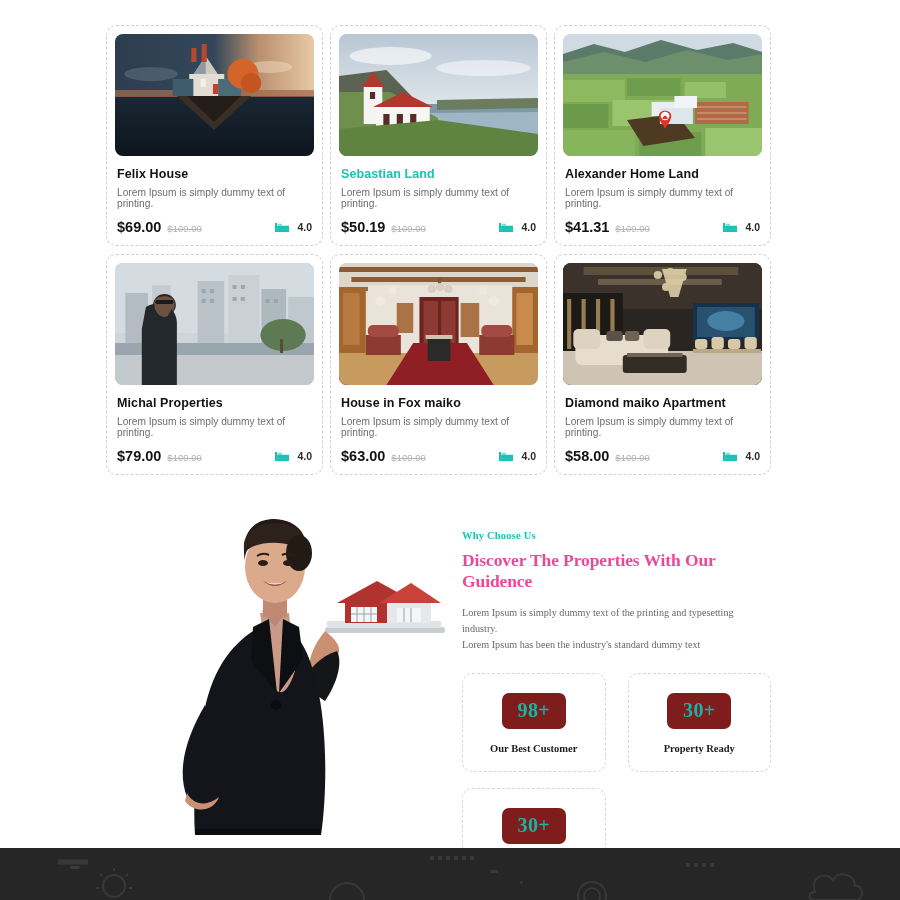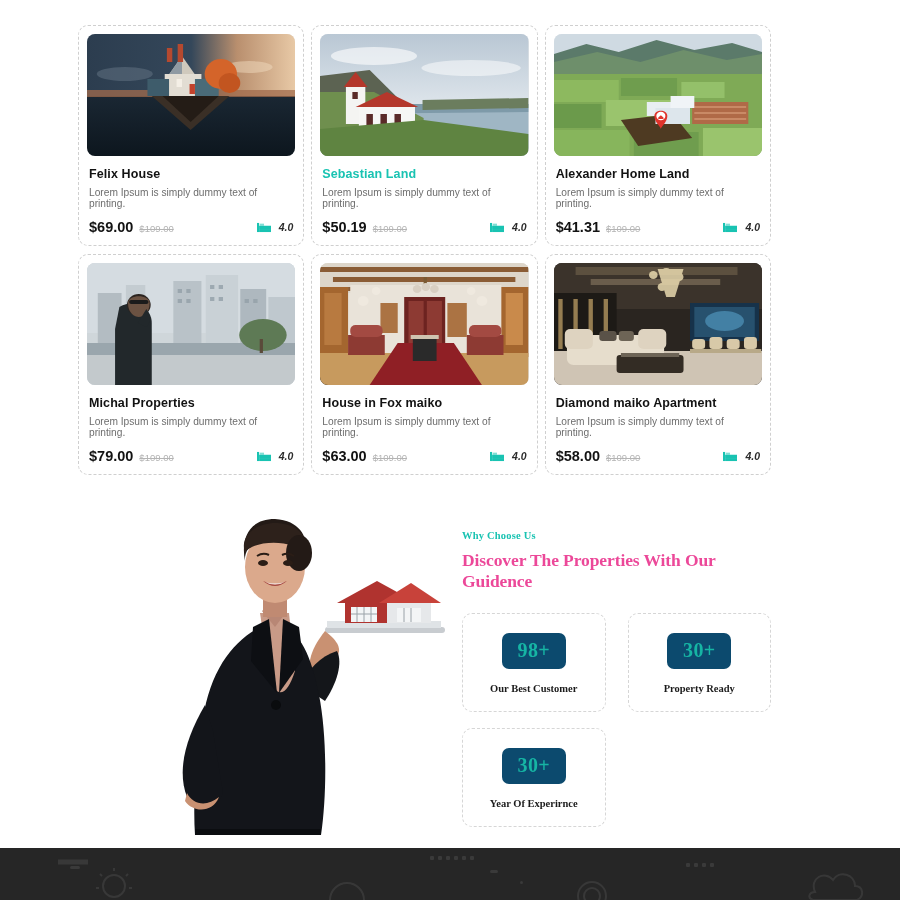--- a/index.html
+++ b/index.html
@@ -12,7 +12,7 @@
   .page { position: relative; width: 900px; height: 900px; background:#fff; }
 
   
-  .grid-wrap { padding: 25px 129px 0 78px; }
+  .grid-wrap { padding: 25px 129px 0 106px; }
   .grid {
     display: grid;
     grid-template-columns: repeat(3, 1fr);

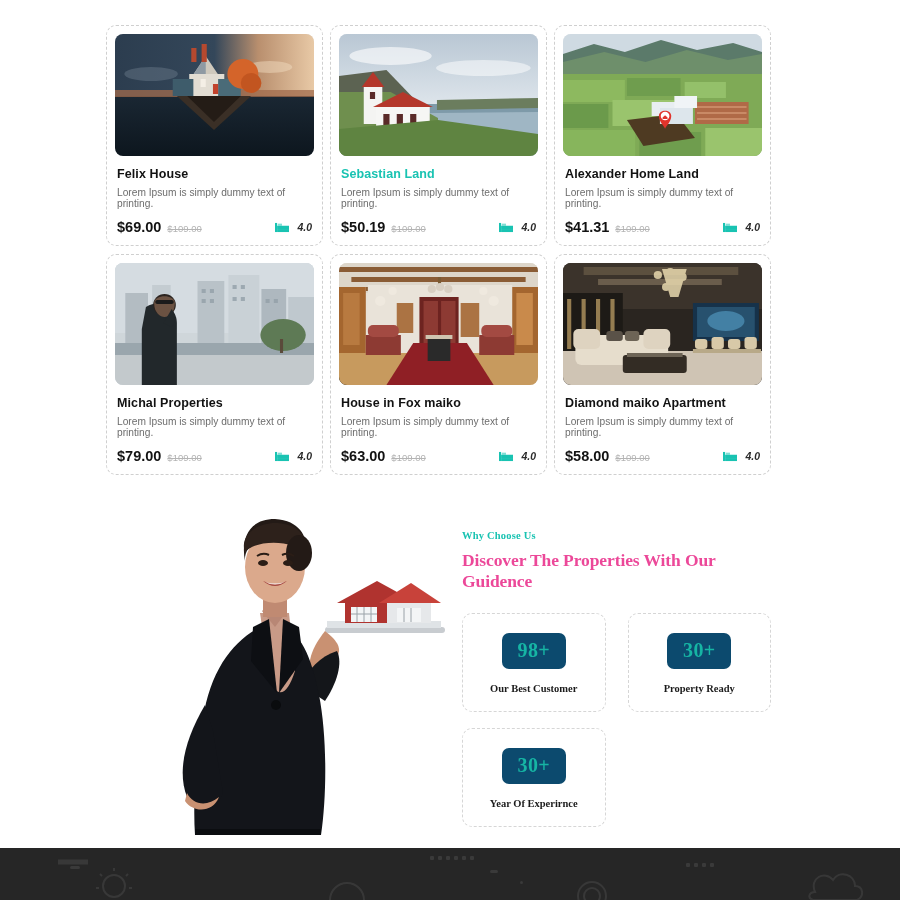--- a/index.html
+++ b/index.html
@@ -53,7 +53,7 @@
   .price-group { display:flex; align-items:baseline; gap:6px; }
   .price-now { font-size: 14.5px; font-weight: bold; color:#121212; }
   .price-old { font-size: 9.5px; color:#b4b4b4; text-decoration: line-through; }
-  .beds { display:flex; align-items:center; gap:8px;font-style:italic; }
+  .beds { display:flex; align-items:center; gap:8px; }
   .bed-icon { width:14px; height:11px; display:block; }
   .beds-val { font-size:10.5px; font-weight:bold; color:#2b2b2b; }
 

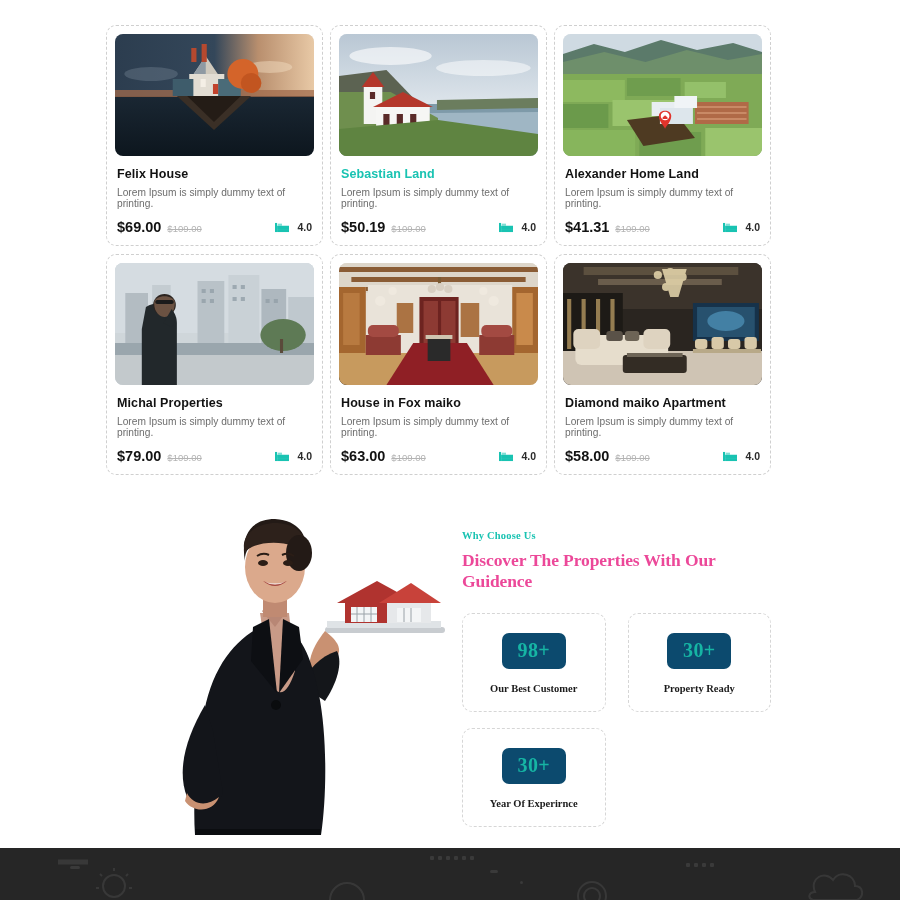--- a/index.html
+++ b/index.html
@@ -510,6 +510,10 @@
     <div class="why-body">
       <div class="eyebrow">Why Choose Us</div>
       <div class="why-head">Discover The Properties With Our Guidence</div>
+      <div class="why-text">
+        <div>Lorem Ipsum is simply dummy text of the printing and typesetting industry.</div>
+        <div>Lorem Ipsum has been the industry's standard dummy text</div>
+      </div>
 
       <div class="stats">
         <div class="stat">

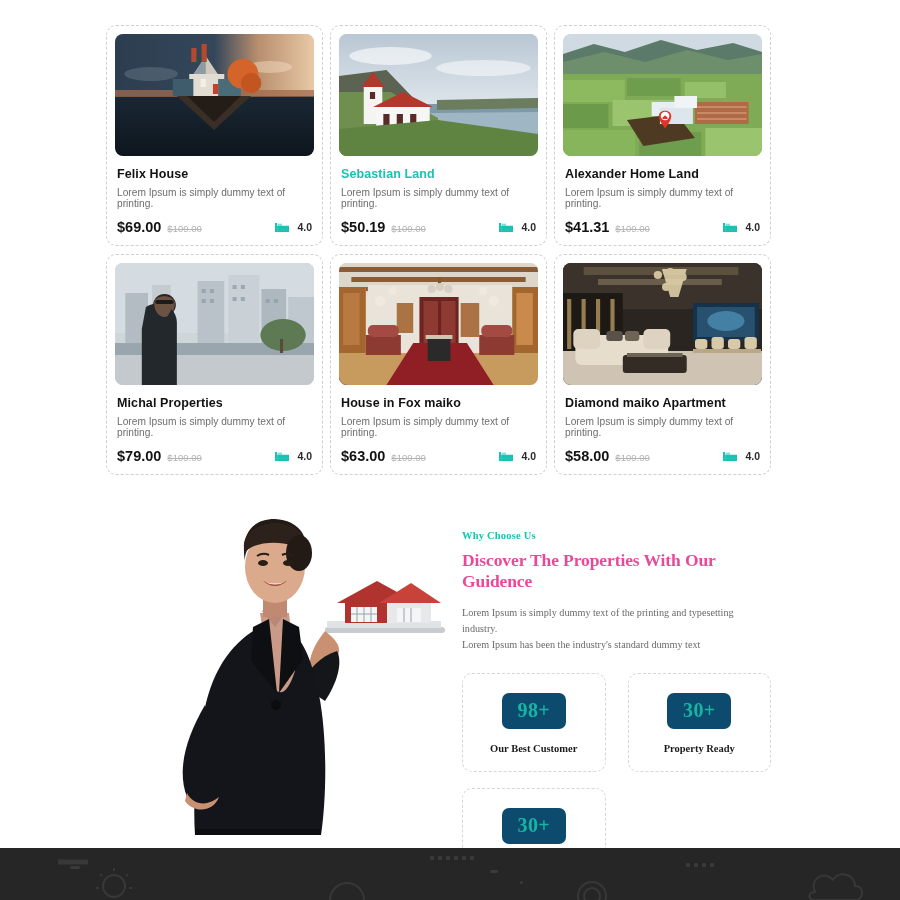--- a/index.html
+++ b/index.html
@@ -90,7 +90,7 @@
   }
   .stat-num {
     display:inline-block;
-    background:#0c4a6e;
+    background:#7f1d1d;
     color:#16b5a4;
     font-size: 20px; font-weight: bold;
     padding: 6px 16px 7px 16px;

